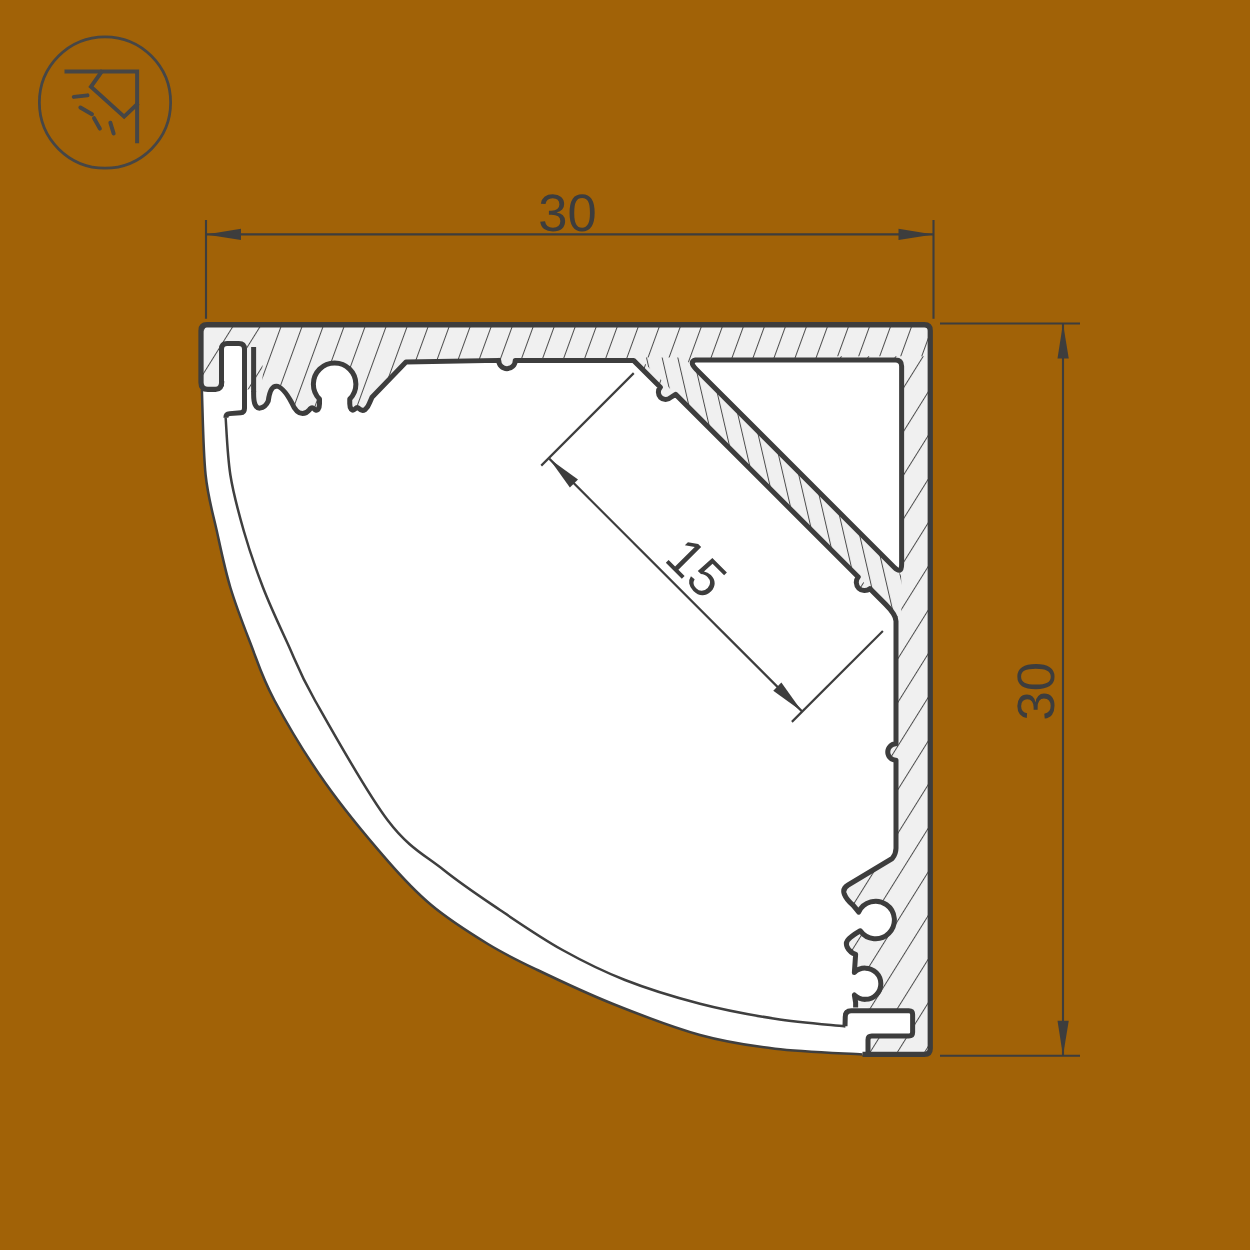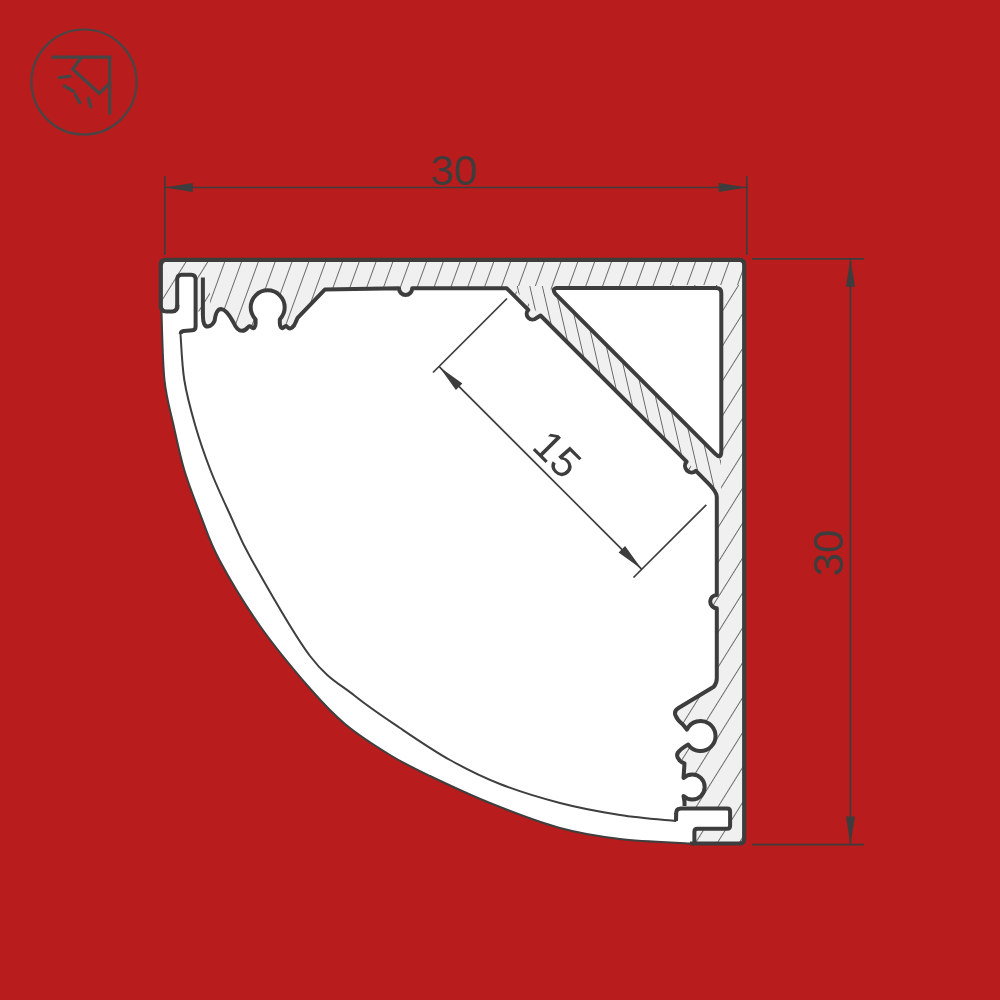--- a/index.html
+++ b/index.html
@@ -3,7 +3,7 @@
 <meta charset="utf-8">
 <style>
   html,body{margin:0;padding:0;background:#ffffff;}
-  #c{width:1000px;height:1000px;position:relative;background:#b91c1c;font-family:"Liberation Sans",sans-serif;}
+  #c{width:1000px;height:1000px;position:relative;background:#a16207;font-family:"Liberation Sans",sans-serif;}
 </style>
 </head>
 <body>

